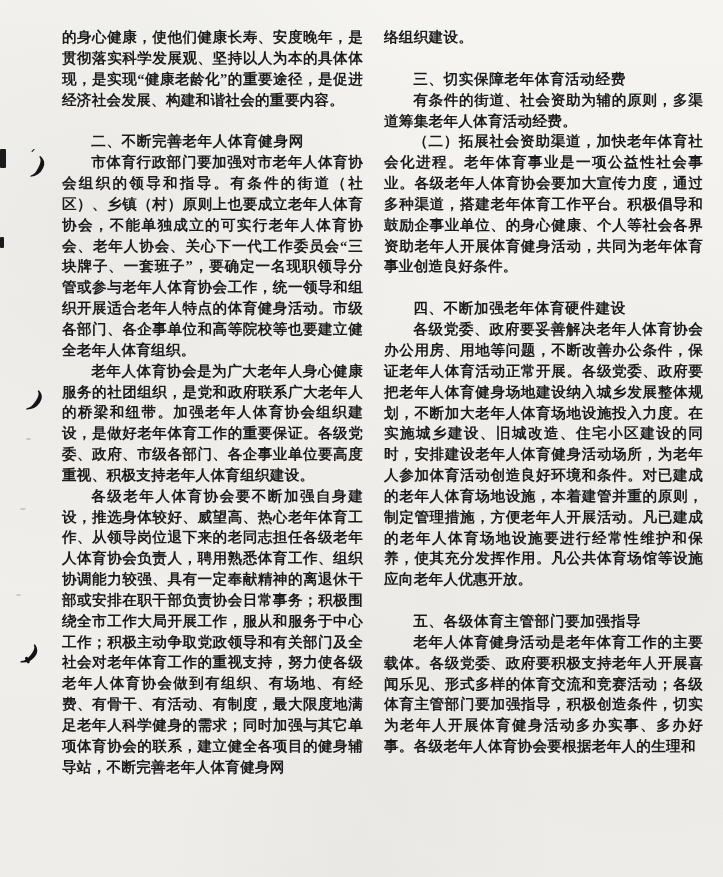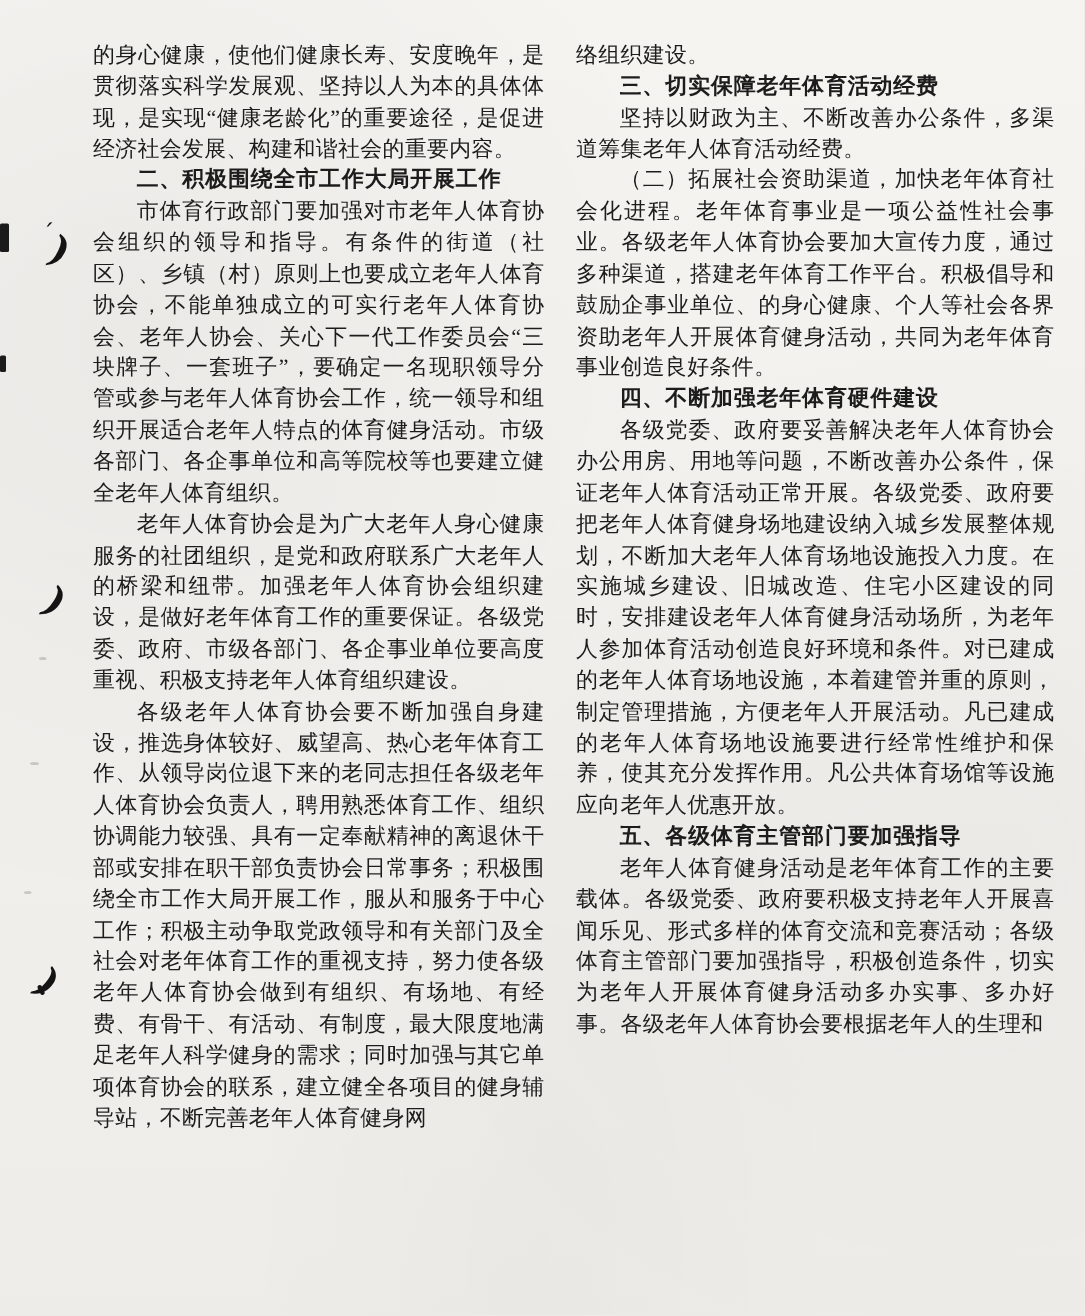--- a/index.html
+++ b/index.html
@@ -41,6 +41,7 @@
     font-size: 14.6px;
     line-height: 20.85px;
     letter-spacing: 0.25px;
+    font-weight: bold;
   }
   .col p.indent  { text-indent: 2em; }
   .col p.heading {

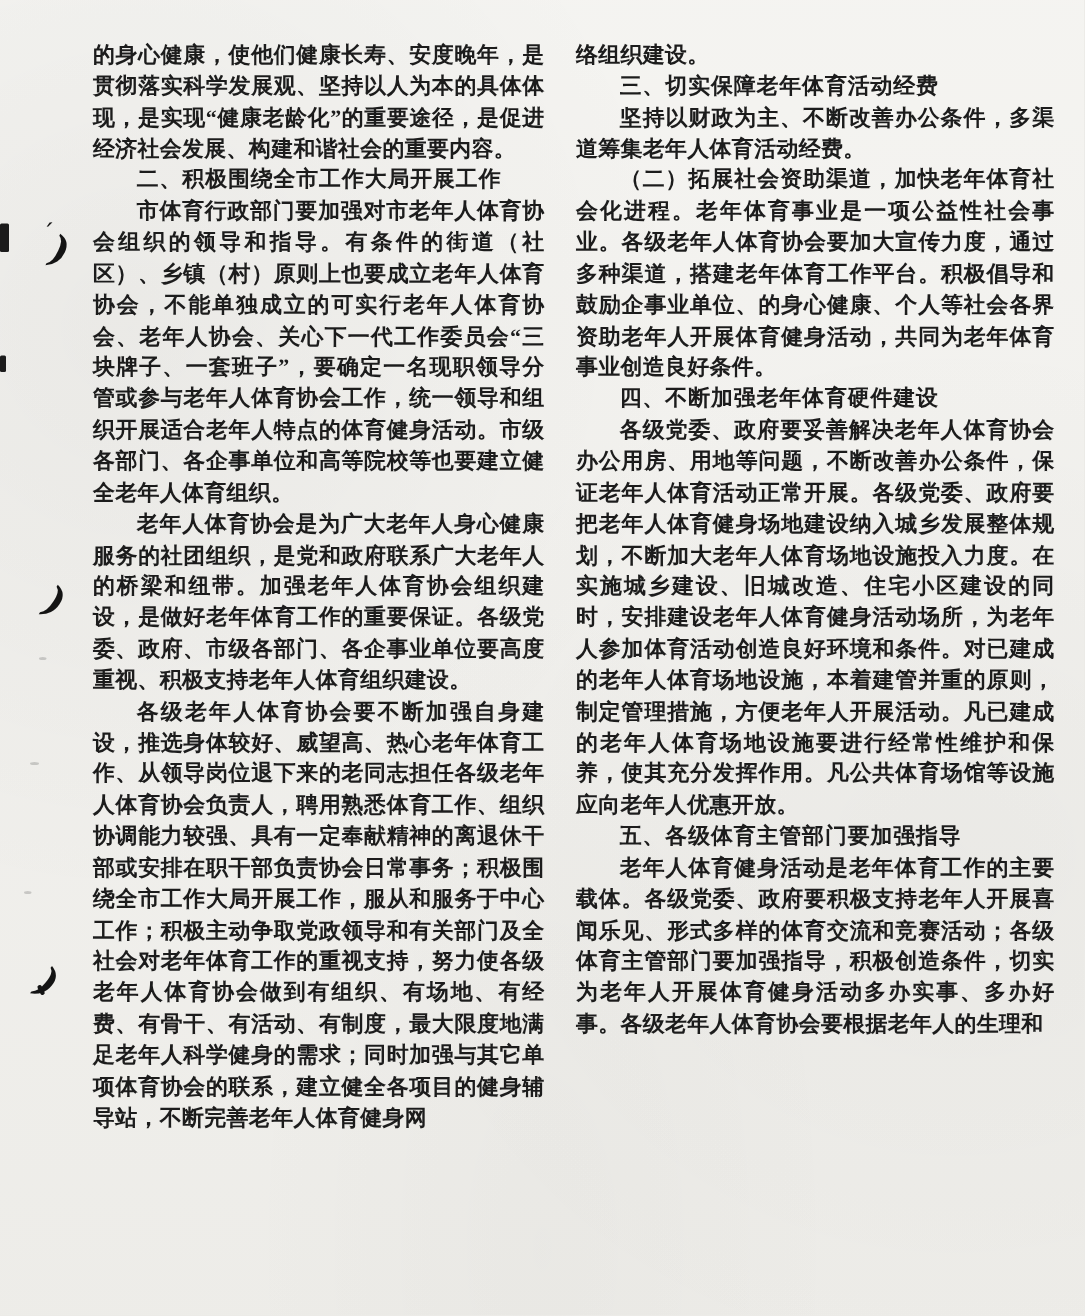--- a/index.html
+++ b/index.html
@@ -49,6 +49,7 @@
     text-indent: 2em;
     font-family: "Liberation Sans", "DejaVu Sans", sans-serif;
     letter-spacing: 0.6px;
+    margin-top: 21px;
   }
 
   

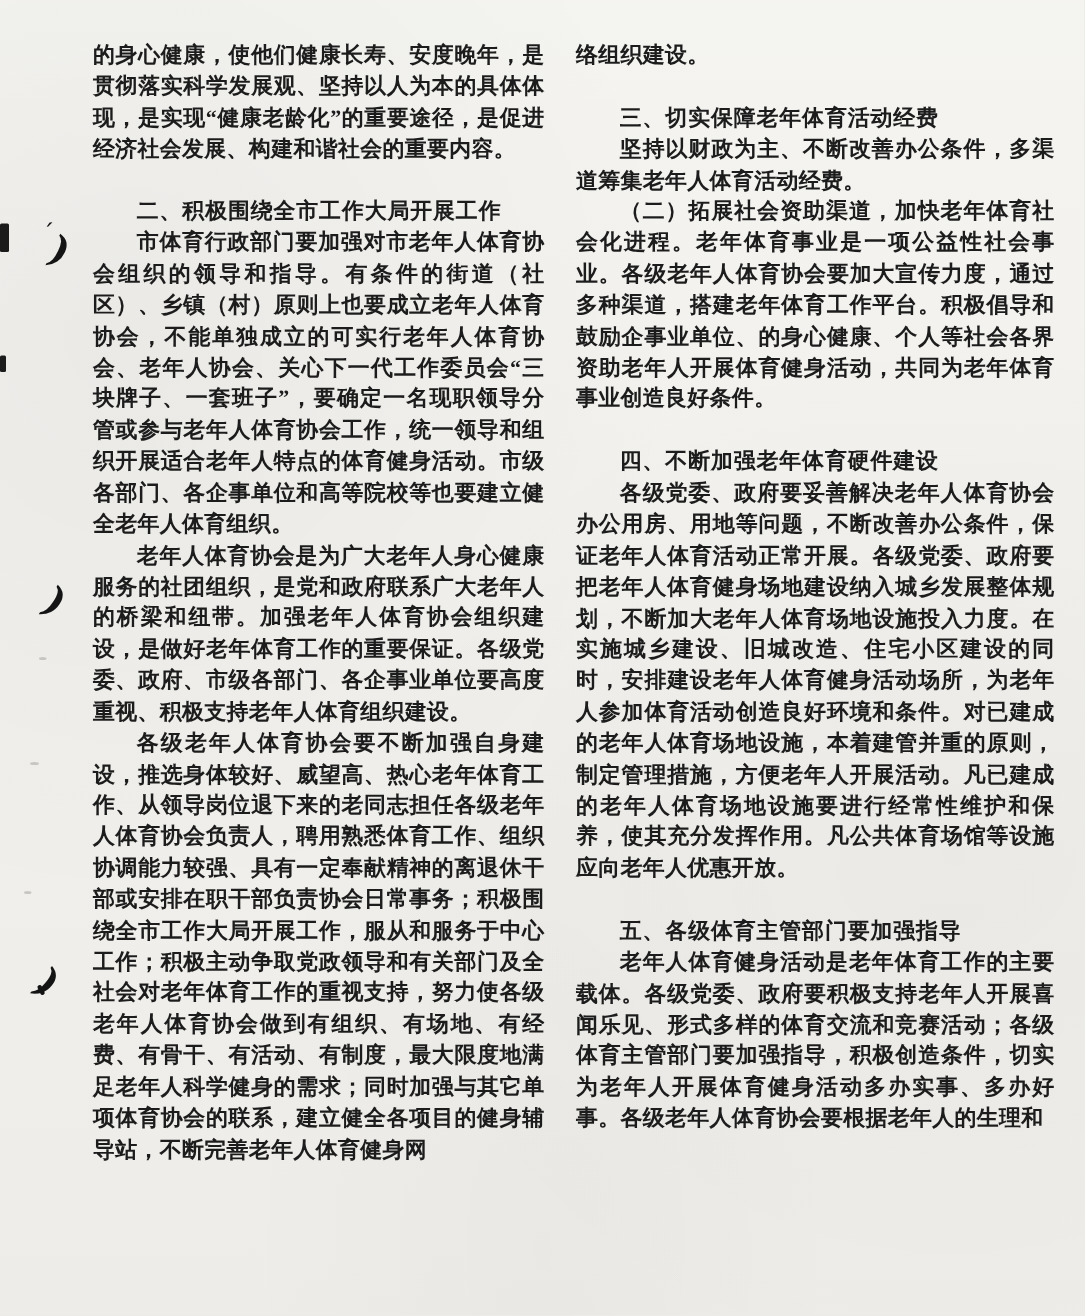--- a/index.html
+++ b/index.html
@@ -116,7 +116,7 @@
   <div class="col col-right" id="right-column">
       <p class="">络组织建设。</p>
       <p class="heading">三、切实保障老年体育活动经费</p>
-      <p class="indent">坚持以财政为主、不断改善办公条件，多渠道筹集老年人体育活动经费。</p>
+      <p class="indent">有条件的街道、社会资助为辅的原则，多渠道筹集老年人体育活动经费。</p>
       <p class="indent">（二）拓展社会资助渠道，加快老年体育社会化进程。老年体育事业是一项公益性社会事业。各级老年人体育协会要加大宣传力度，通过多种渠道，搭建老年体育工作平台。积极倡导和鼓励企事业单位、的身心健康、个人等社会各界资助老年人开展体育健身活动，共同为老年体育事业创造良好条件。</p>
       <p class="heading">四、不断加强老年体育硬件建设</p>
       <p class="indent">各级党委、政府要妥善解决老年人体育协会办公用房、用地等问题，不断改善办公条件，保证老年人体育活动正常开展。各级党委、政府要把老年人体育健身场地建设纳入城乡发展整体规划，不断加大老年人体育场地设施投入力度。在实施城乡建设、旧城改造、住宅小区建设的同时，安排建设老年人体育健身活动场所，为老年人参加体育活动创造良好环境和条件。对已建成的老年人体育场地设施，本着建管并重的原则，制定管理措施，方便老年人开展活动。凡已建成的老年人体育场地设施要进行经常性维护和保养，使其充分发挥作用。凡公共体育场馆等设施应向老年人优惠开放。</p>

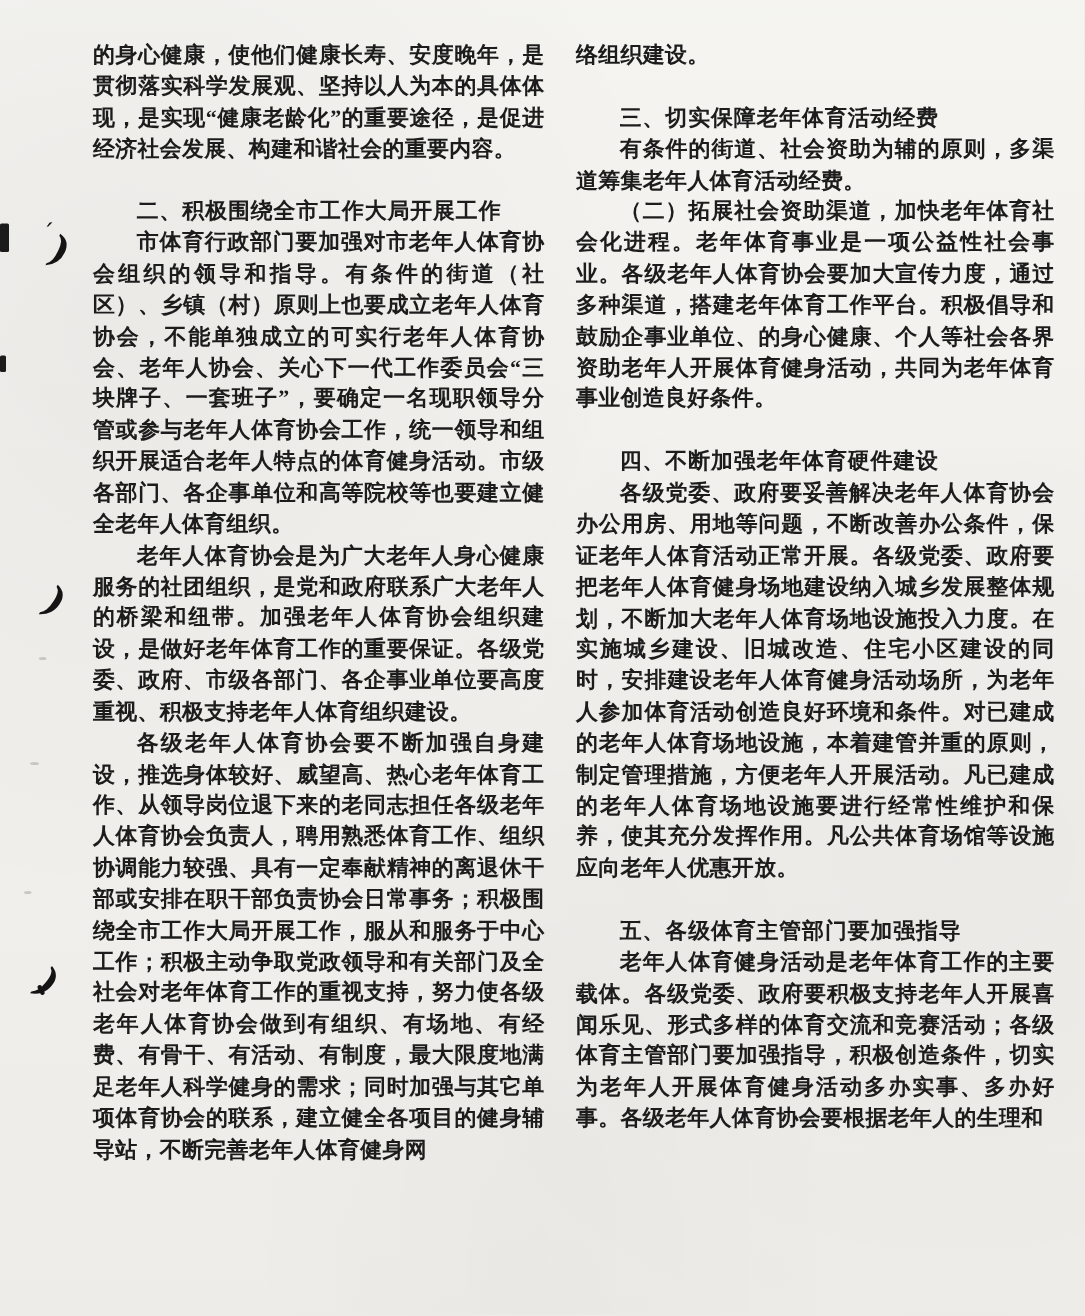--- a/index.html
+++ b/index.html
@@ -108,7 +108,7 @@
 
   <div class="col col-left" id="left-column">
       <p class="">的身心健康，使他们健康长寿、安度晚年，是贯彻落实科学发展观、坚持以人为本的具体体现，是实现“健康老龄化”的重要途径，是促进经济社会发展、构建和谐社会的重要内容。</p>
-      <p class="heading">二、积极围绕全市工作大局开展工作</p>
+      <p class="heading">二、不断完善老年人体育健身网</p>
       <p class="indent">市体育行政部门要加强对市老年人体育协会组织的领导和指导。有条件的街道（社区）、乡镇（村）原则上也要成立老年人体育协会，不能单独成立的可实行老年人体育协会、老年人协会、关心下一代工作委员会“三块牌子、一套班子”，要确定一名现职领导分管或参与老年人体育协会工作，统一领导和组织开展适合老年人特点的体育健身活动。市级各部门、各企事单位和高等院校等也要建立健全老年人体育组织。</p>
       <p class="indent">老年人体育协会是为广大老年人身心健康服务的社团组织，是党和政府联系广大老年人的桥梁和纽带。加强老年人体育协会组织建设，是做好老年体育工作的重要保证。各级党委、政府、市级各部门、各企事业单位要高度重视、积极支持老年人体育组织建设。</p>
       <p class="indent">各级老年人体育协会要不断加强自身建设，推选身体较好、威望高、热心老年体育工作、从领导岗位退下来的老同志担任各级老年人体育协会负责人，聘用熟悉体育工作、组织协调能力较强、具有一定奉献精神的离退休干部或安排在职干部负责协会日常事务；积极围绕全市工作大局开展工作，服从和服务于中心工作；积极主动争取党政领导和有关部门及全社会对老年体育工作的重视支持，努力使各级老年人体育协会做到有组织、有场地、有经费、有骨干、有活动、有制度，最大限度地满足老年人科学健身的需求；同时加强与其它单项体育协会的联系，建立健全各项目的健身辅导站，不断完善老年人体育健身网</p>

